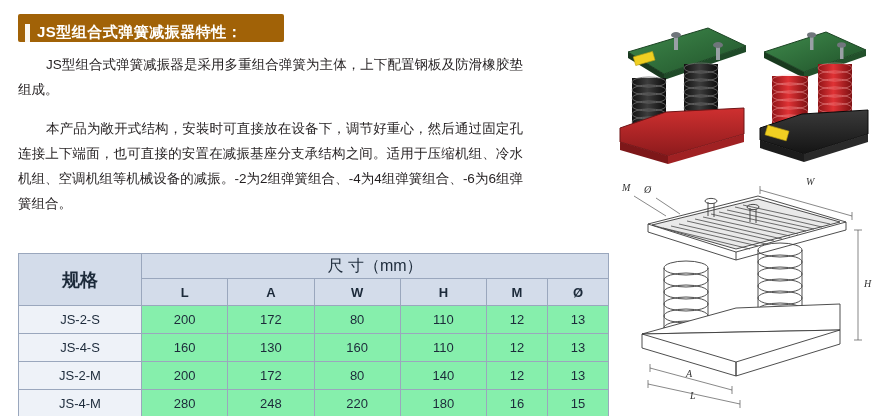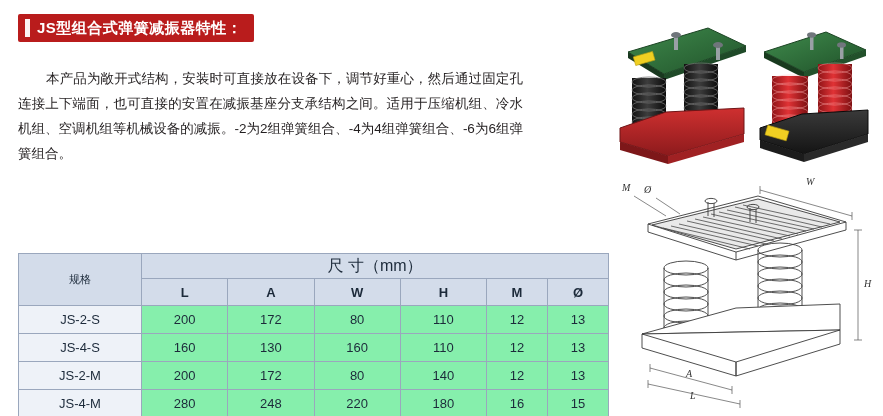--- a/index.html
+++ b/index.html
@@ -26,12 +26,12 @@
     position: absolute;
     left: 18px;
     top: 14px;
-    width: 236px;
+    width: 266px;
     height: 28px;
-    background: #b91c1c;
+    background: #a16207;
     border-radius: 2px;
     display: flex;
-    align-items: center;
+    align-items: flex-end;
   }
   .title-bar .accent {
     width: 5px;

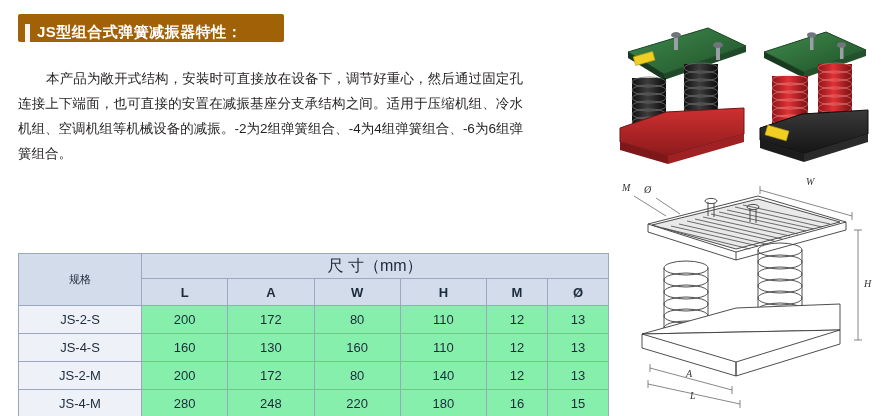--- a/index.html
+++ b/index.html
@@ -162,6 +162,7 @@
   </div>
 
   <div class="copy">
+    <p>JS型组合式弹簧减振器是采用多重组合弹簧为主体，上下配置钢板及防滑橡胶垫组成。</p>
     <p class="gap">本产品为敞开式结构，安装时可直接放在设备下，调节好重心，然后通过固定孔连接上下端面，也可直接的安置在减振基座分支承结构之间。适用于压缩机组、冷水机组、空调机组等机械设备的减振。-2为2组弹簧组合、-4为4组弹簧组合、-6为6组弹簧组合。</p>
   </div>
 

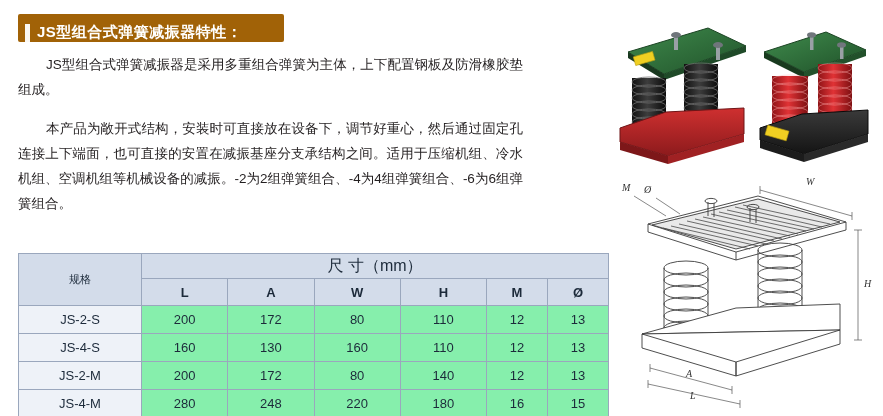--- a/index.html
+++ b/index.html
@@ -88,8 +88,8 @@
   }
   .spec-table th.head-spec {
     width: 120px;
-    font-size: 11px;
-    font-weight: normal;
+    font-size: 18px;
+    font-weight: bold;
     height: 48px;
   }
   .spec-table th.head-dim {

